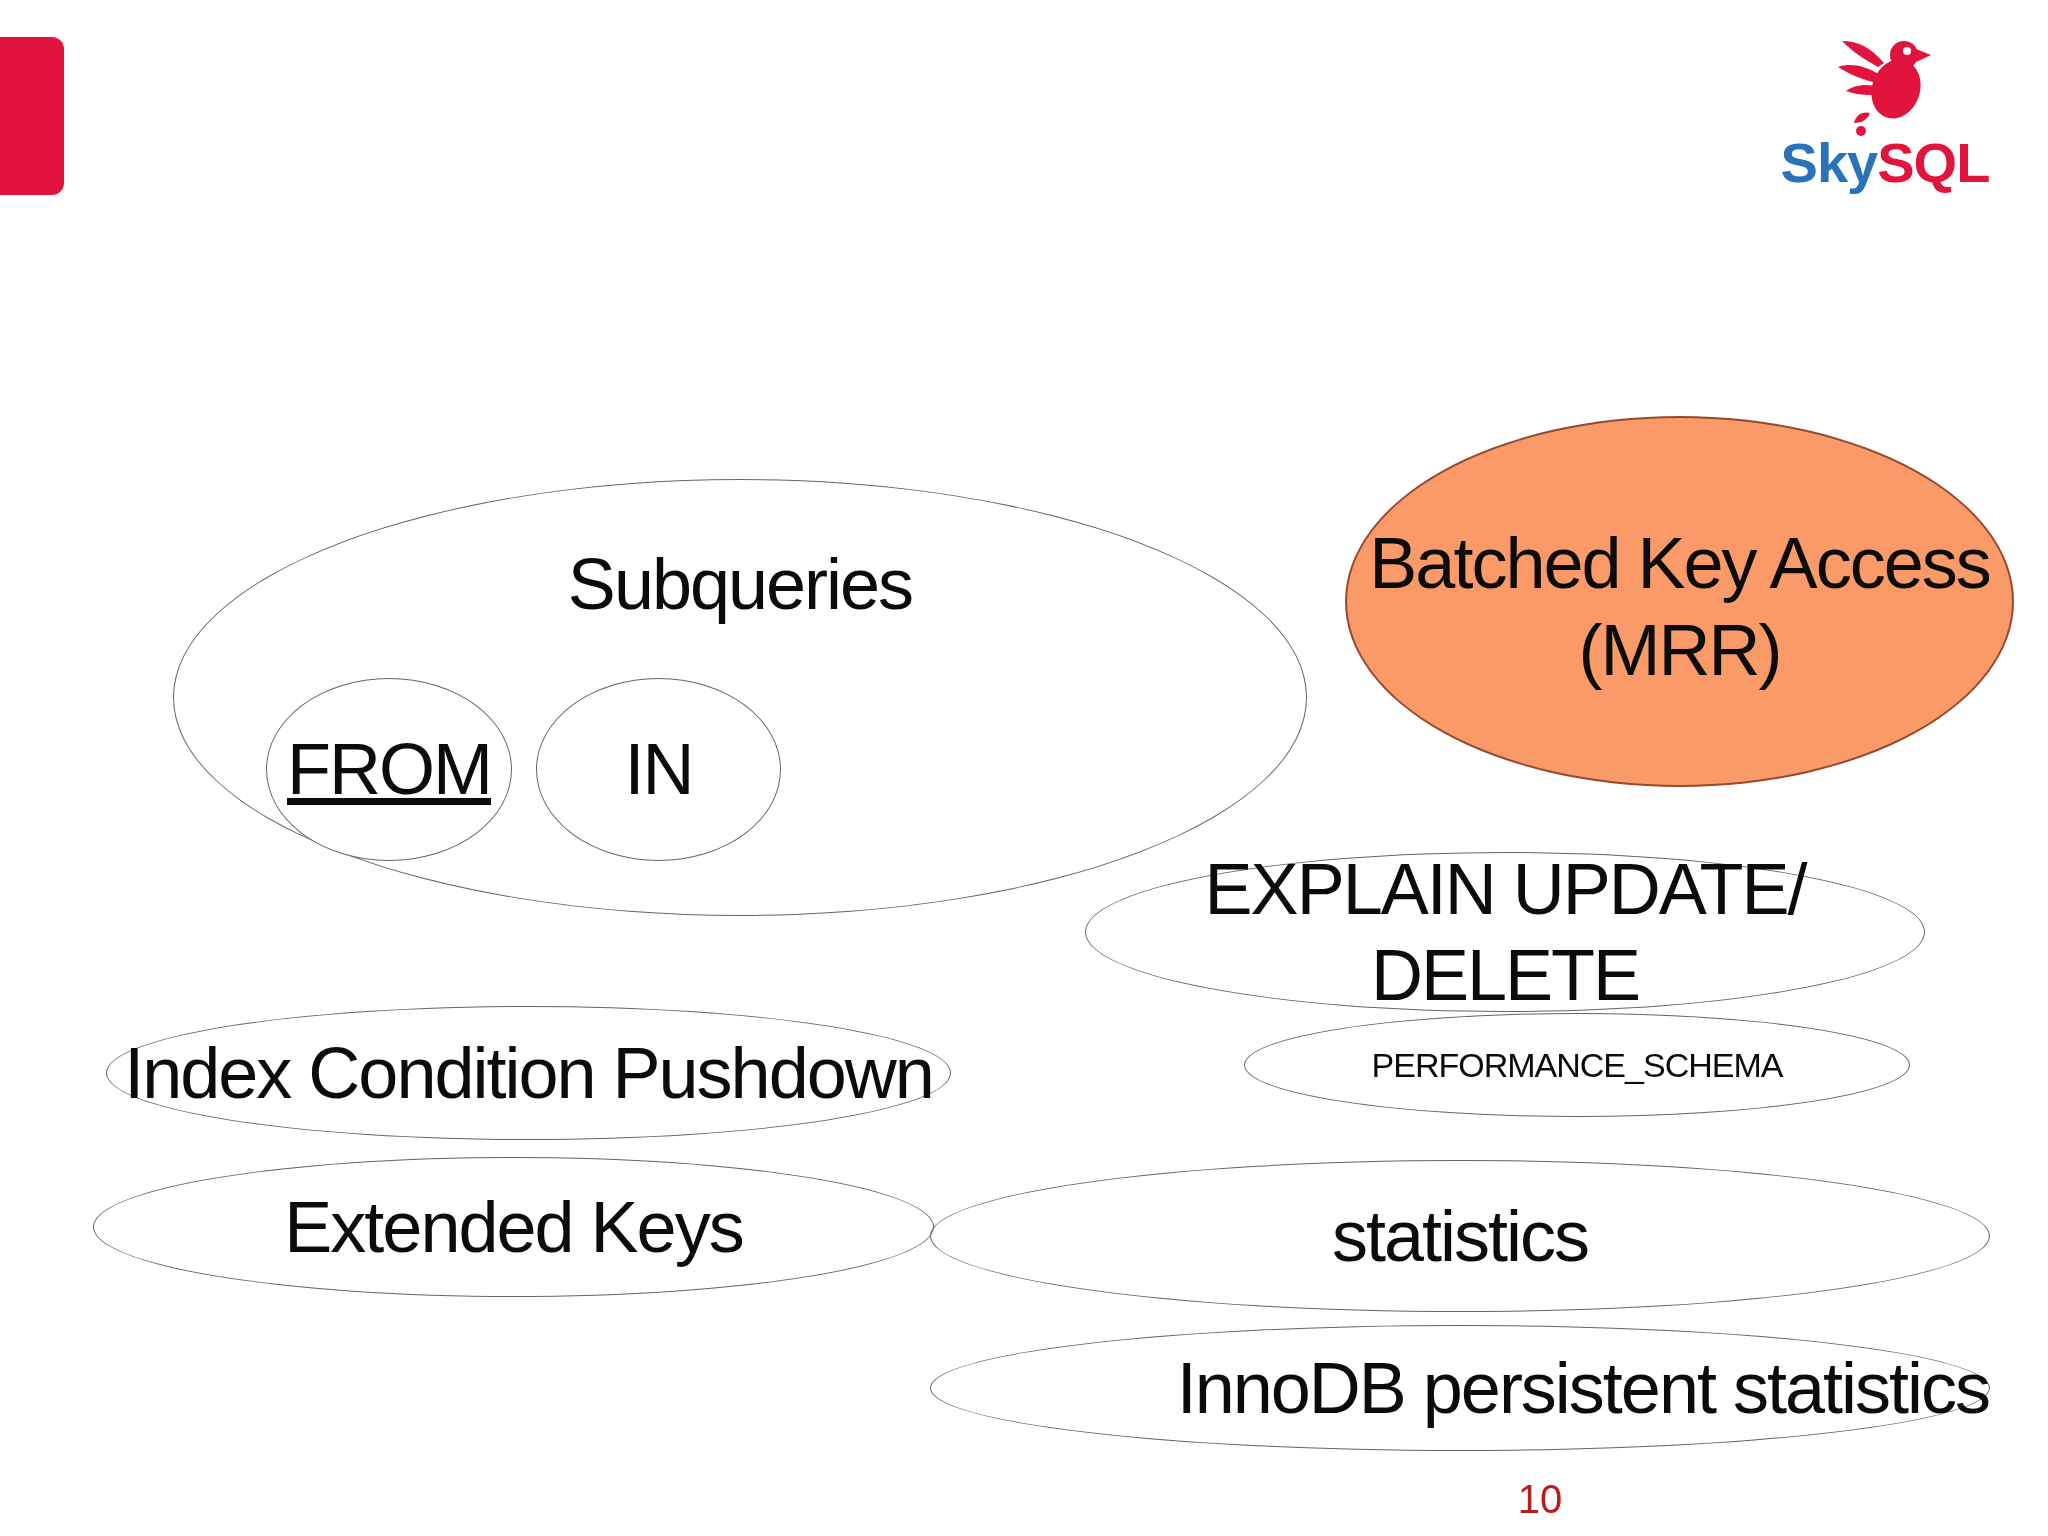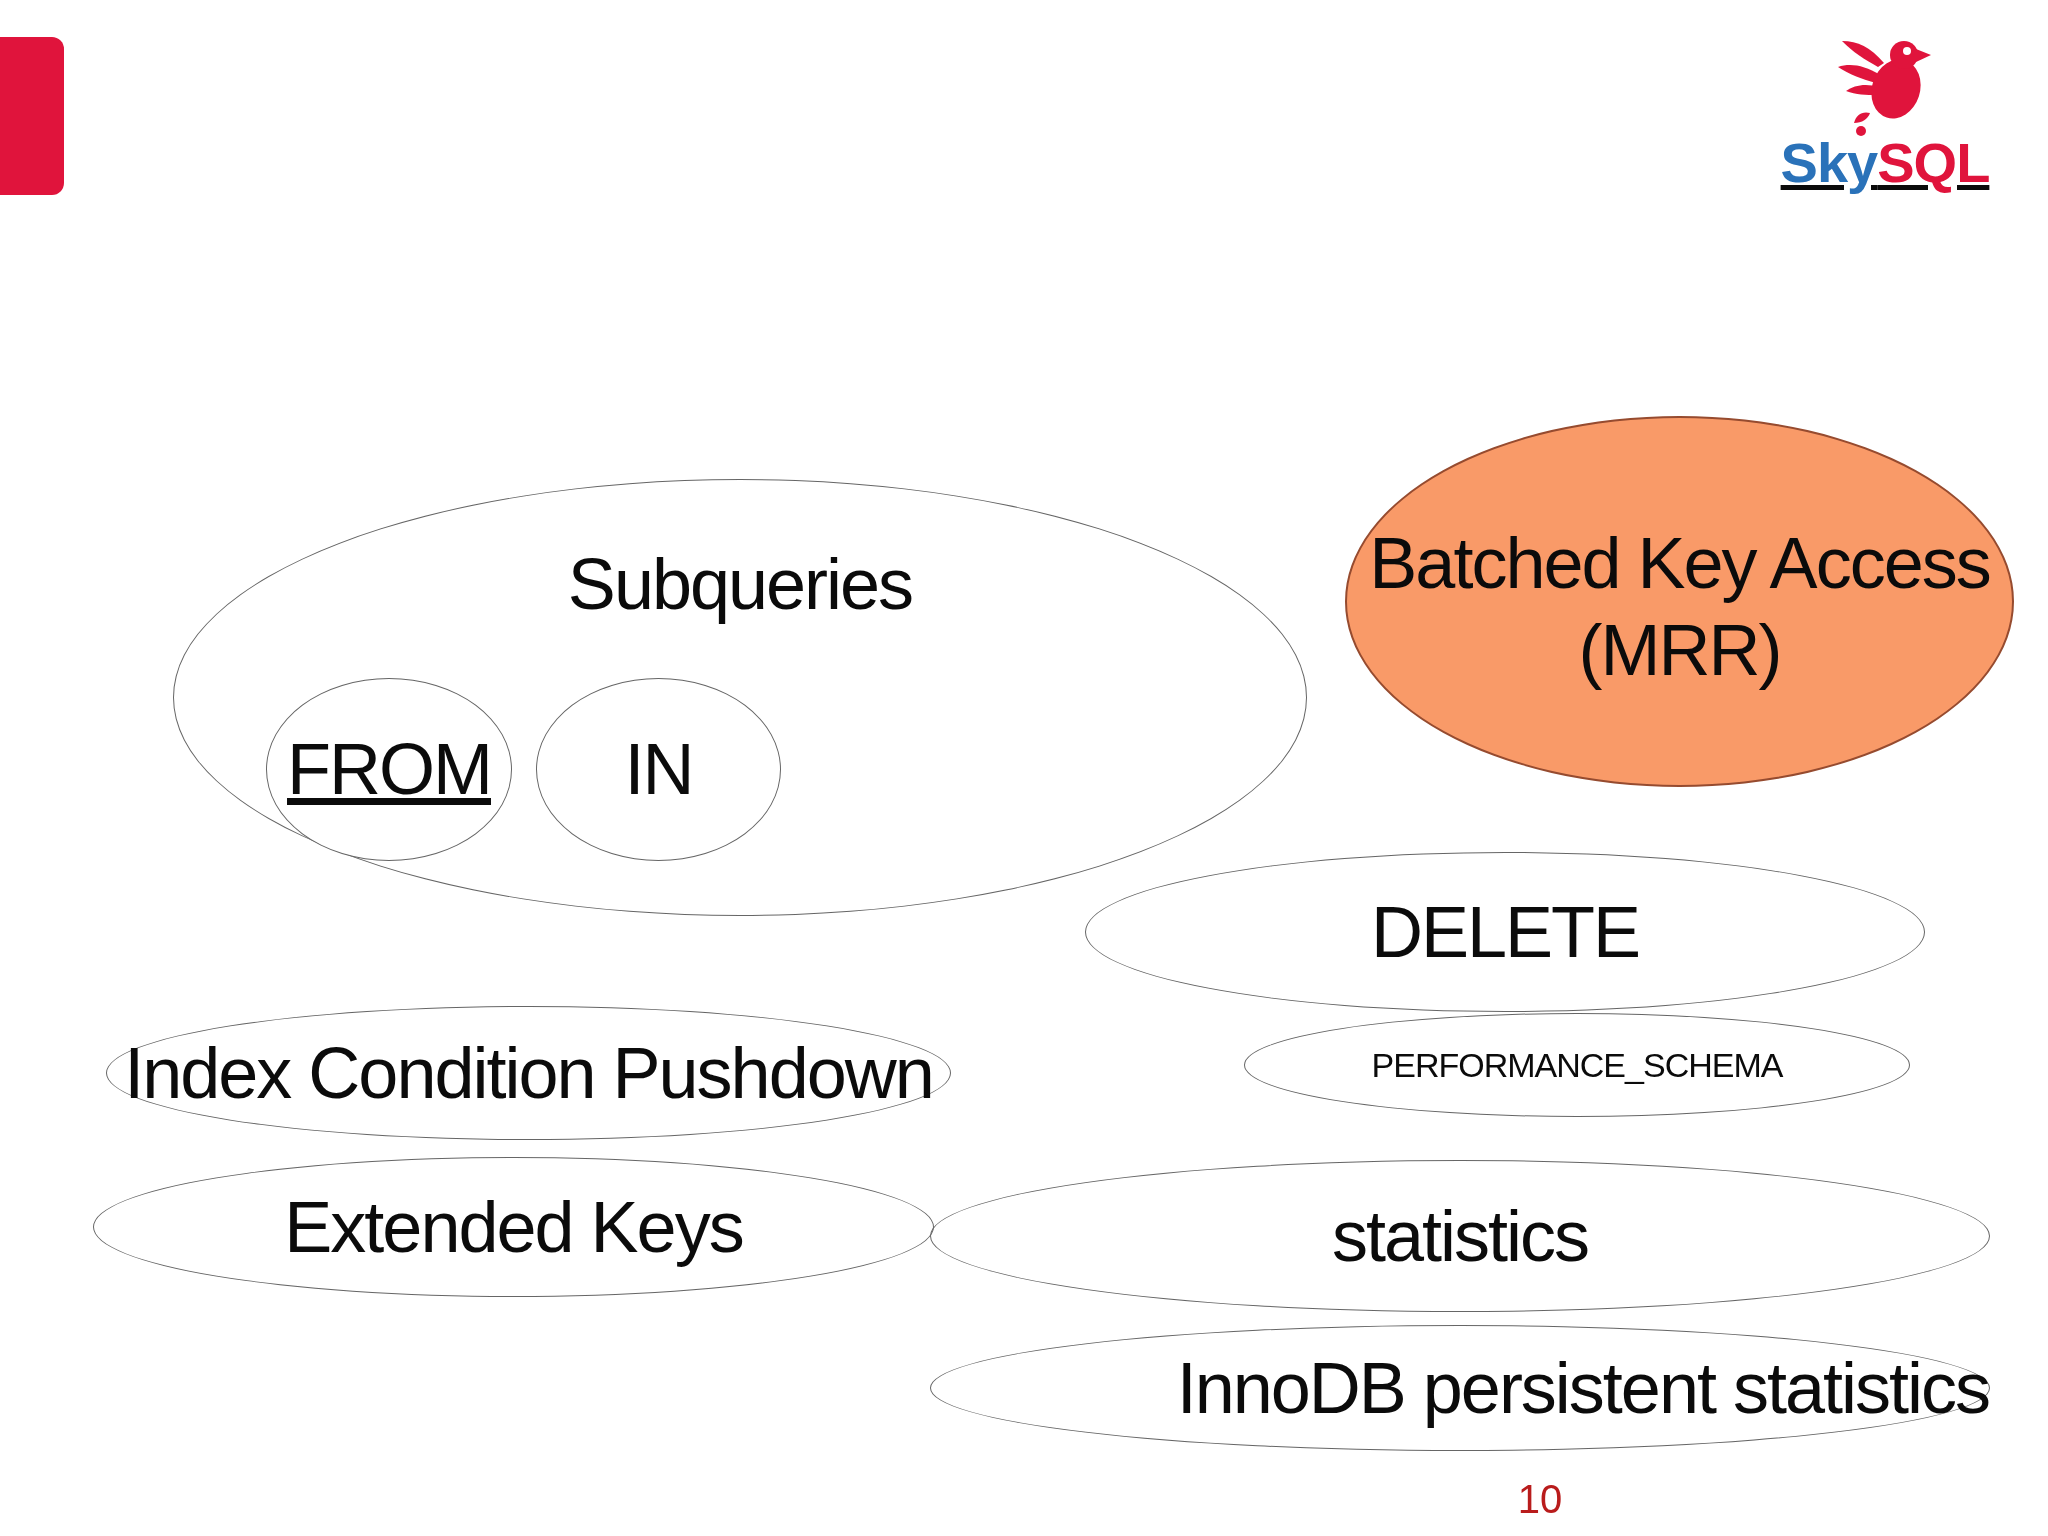--- a/index.html
+++ b/index.html
@@ -60,7 +60,6 @@
     text-align:center;
     font-size:56px;font-weight:bold;letter-spacing:-1px;
     white-space:nowrap;
-    text-decoration:underline;
   }
   .logo-sky{color:var(--blue);}
   .logo-sql{color:var(--red);}

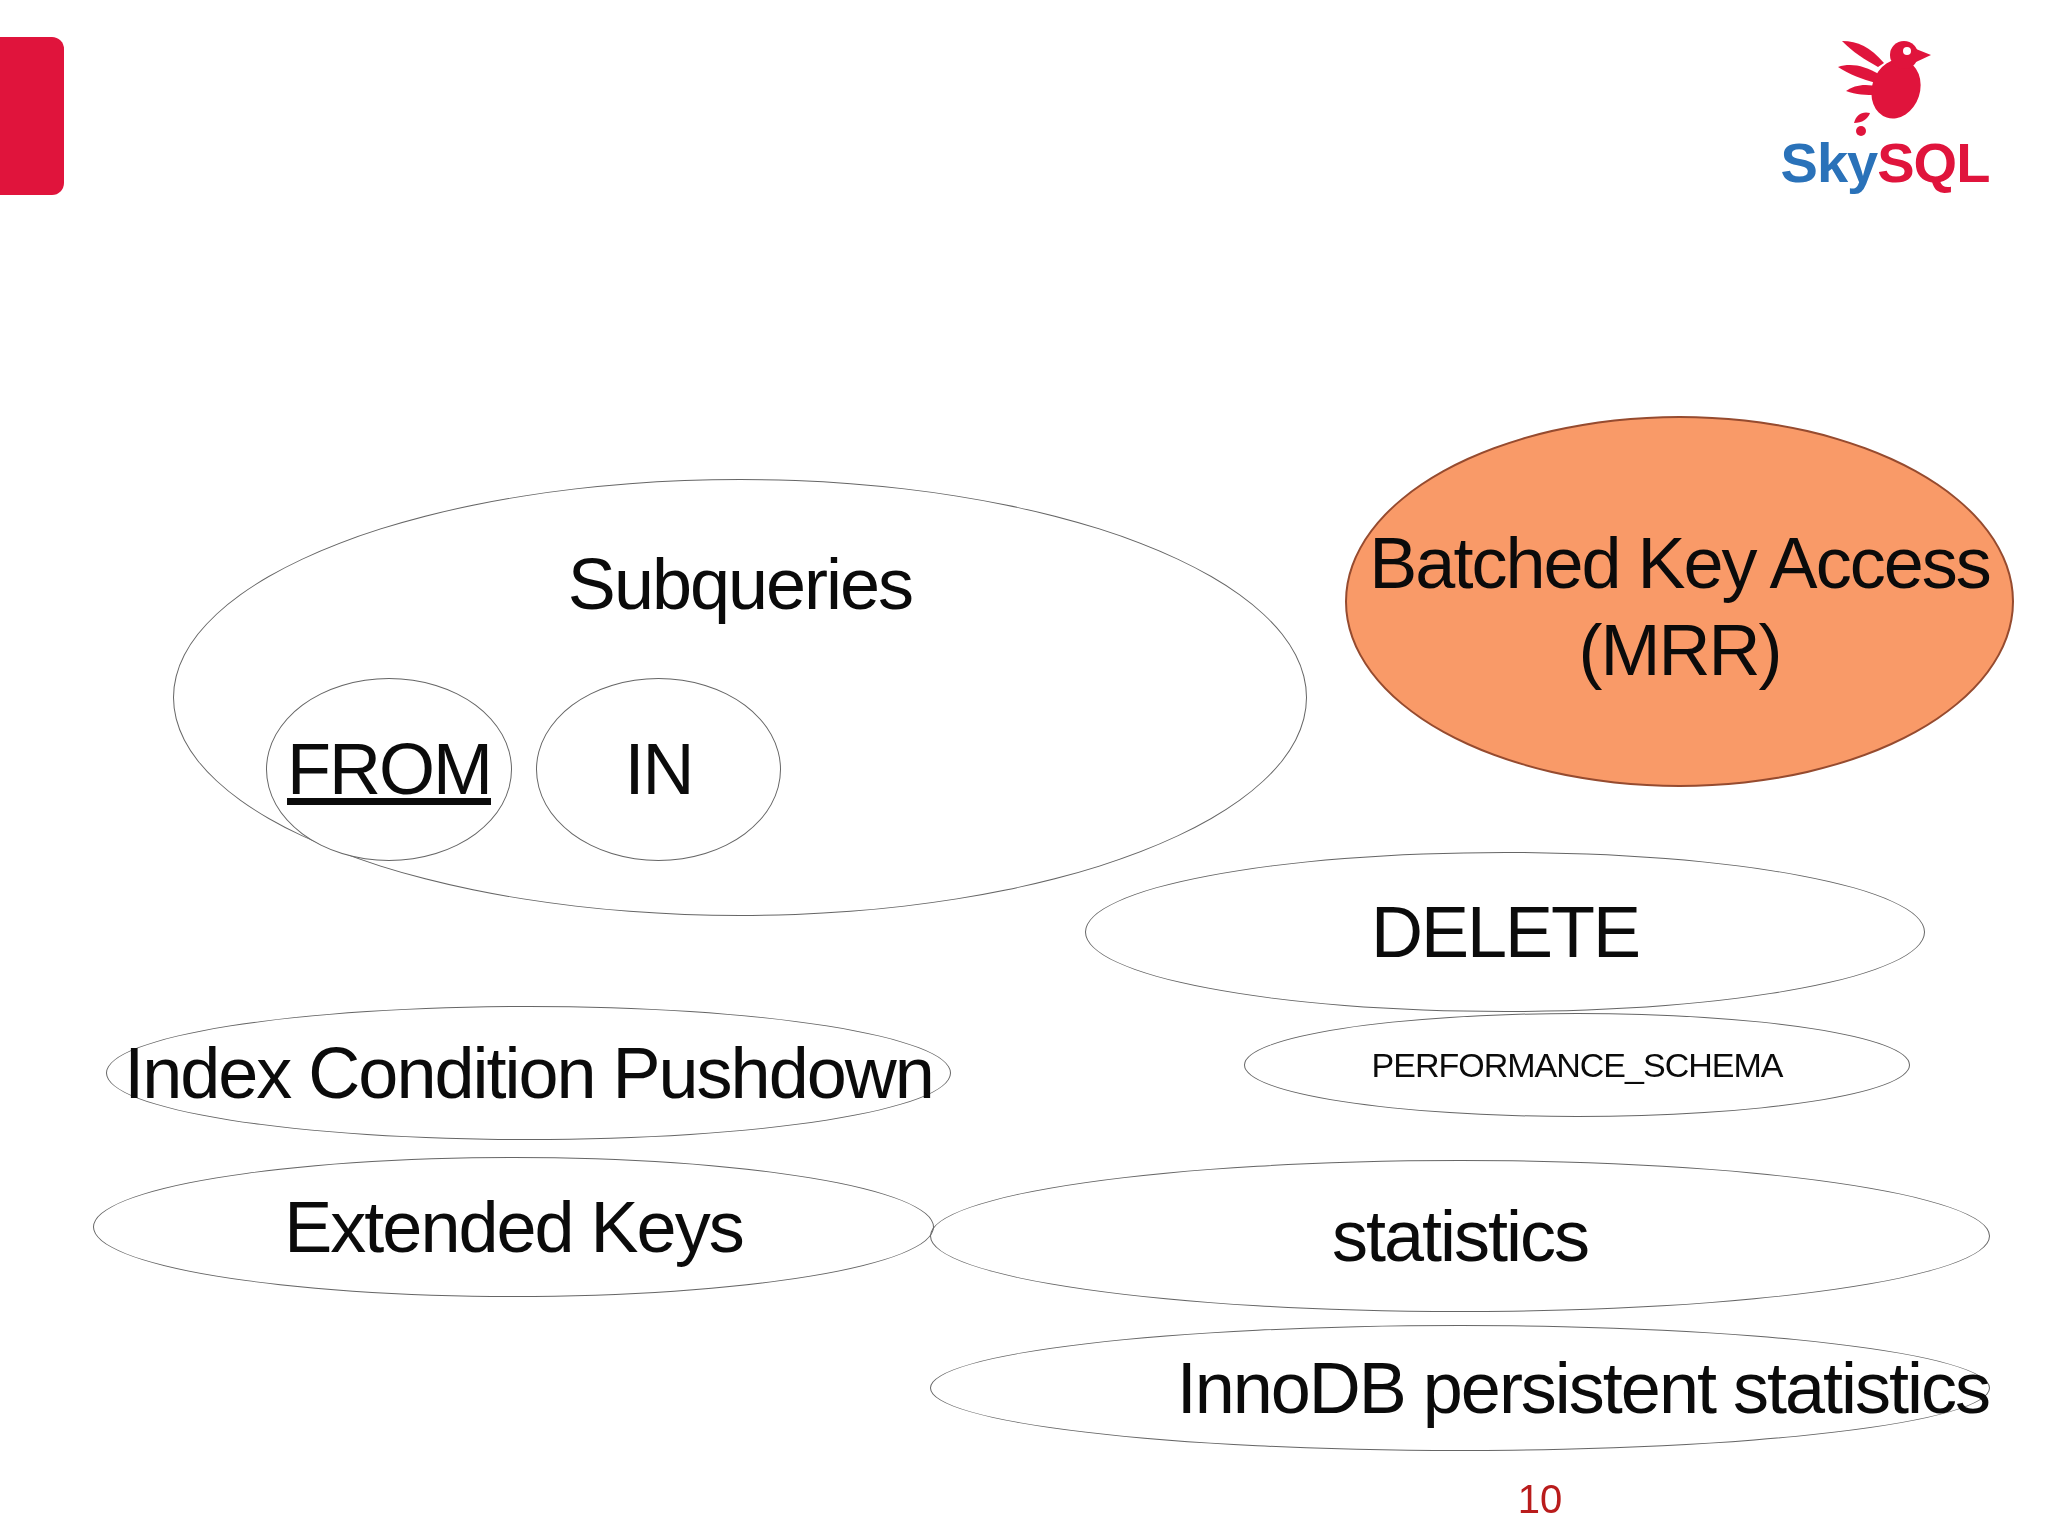--- a/index.html
+++ b/index.html
@@ -131,6 +131,7 @@
   </div>
 
   <div class="ellipse e-explain">
+    <div class="lbl">EXPLAIN UPDATE/</div>
     <div class="lbl">DELETE</div>
   </div>
 

